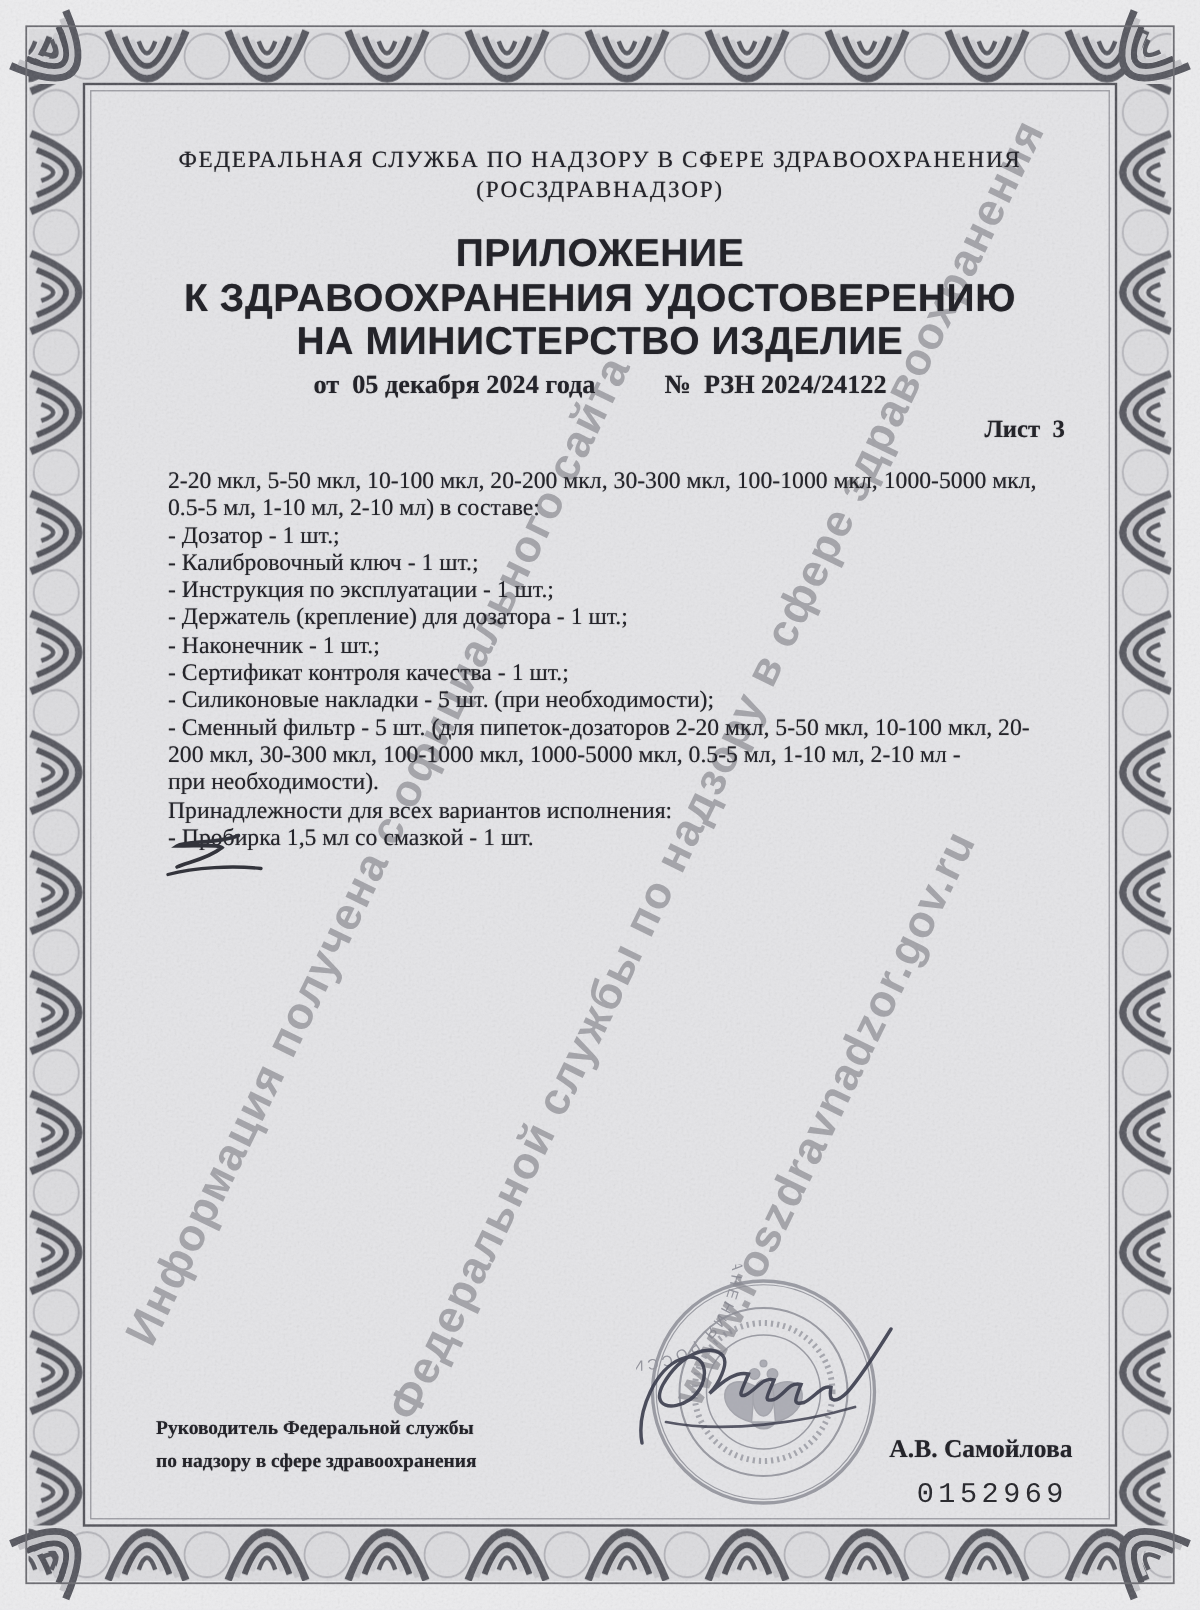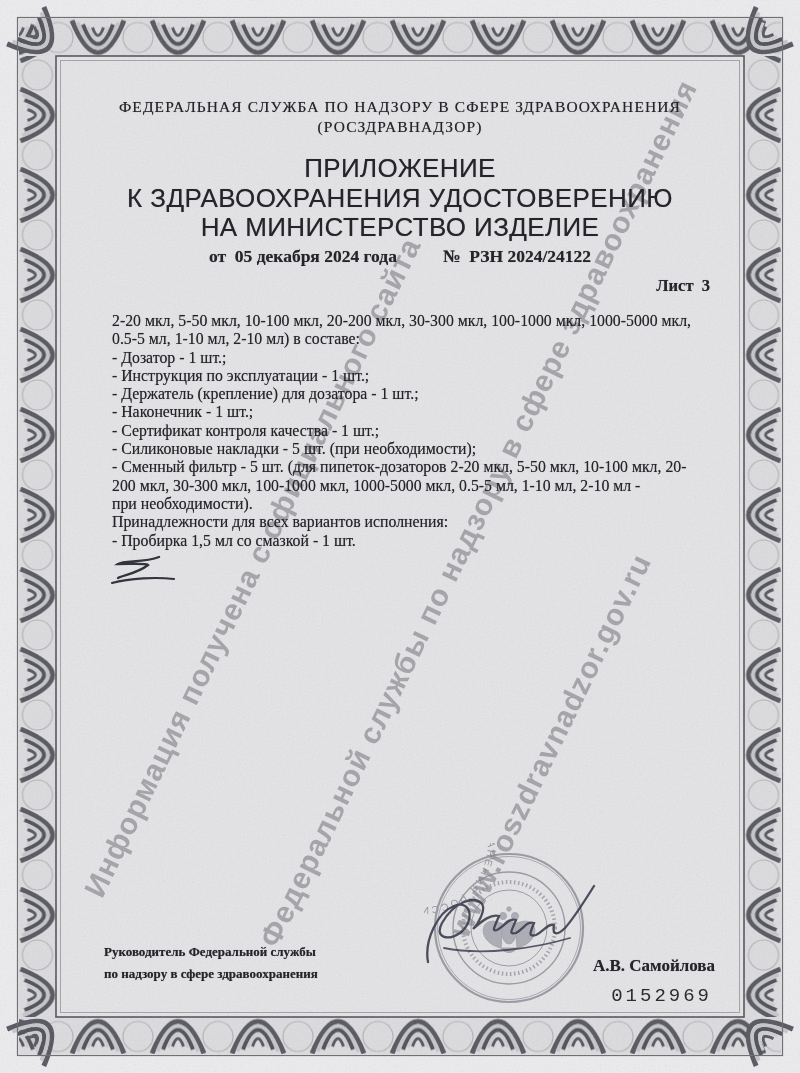--- a/index.html
+++ b/index.html
@@ -15,7 +15,7 @@
   .header-block{position:absolute;left:60px;top:97px;width:680px;text-align:center;
     font-size:15.5px;line-height:20px;letter-spacing:1.1px;}
   .title-block{position:absolute;left:60px;top:154px;width:680px;text-align:center;
-    font-family:"Liberation Sans", sans-serif;font-weight:normal;
+    font-family:"Liberation Sans", sans-serif;font-weight:bold;
     font-size:26px;line-height:29.5px;letter-spacing:.4px;}
   .date-row{position:absolute;left:60px;top:246px;width:680px;
     display:flex;justify-content:center;gap:46px;

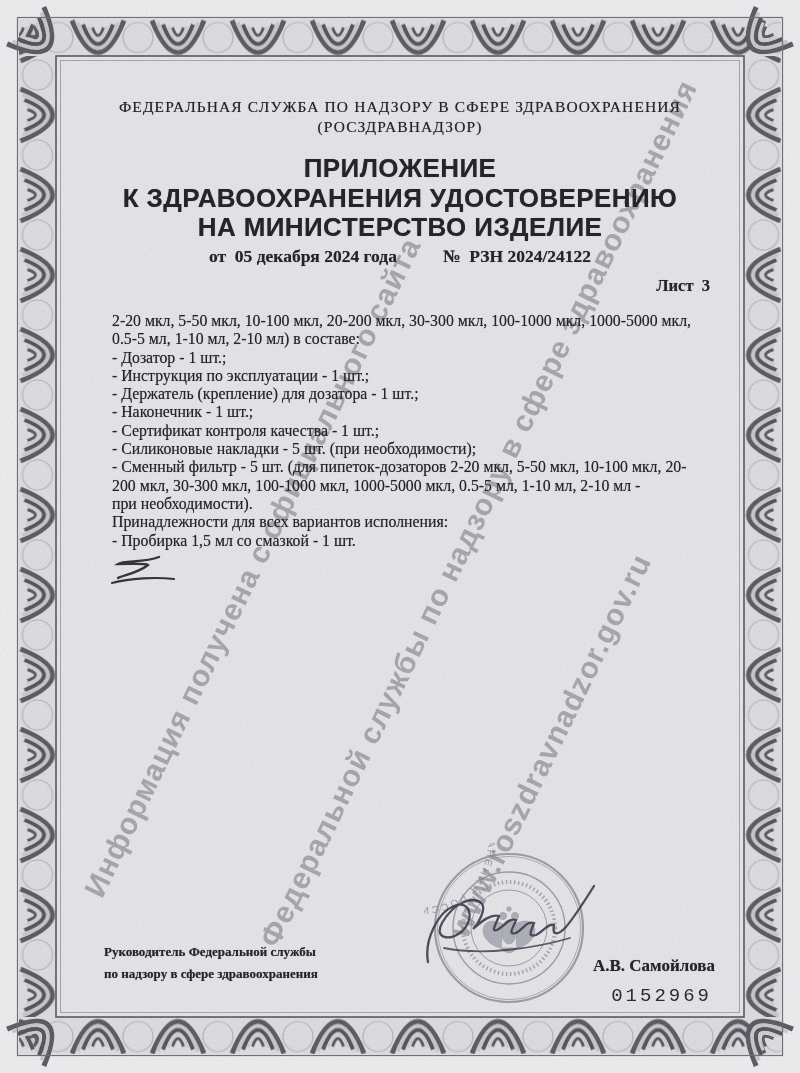--- a/index.html
+++ b/index.html
@@ -151,6 +151,7 @@
   <div class="bline">2-20 мкл, 5-50 мкл, 10-100 мкл, 20-200 мкл, 30-300 мкл, 100-1000 мкл, 1000-5000 мкл,</div>
   <div class="bline">0.5-5 мл, 1-10 мл, 2-10 мл) в составе:</div>
   <div class="bline">- Дозатор - 1 шт.;</div>
+  <div class="bline">- Калибровочный ключ - 1 шт.;</div>
   <div class="bline">- Инструкция по эксплуатации - 1 шт.;</div>
   <div class="bline">- Держатель (крепление) для дозатора - 1 шт.;</div>
   <div class="bline">- Наконечник - 1 шт.;</div>

